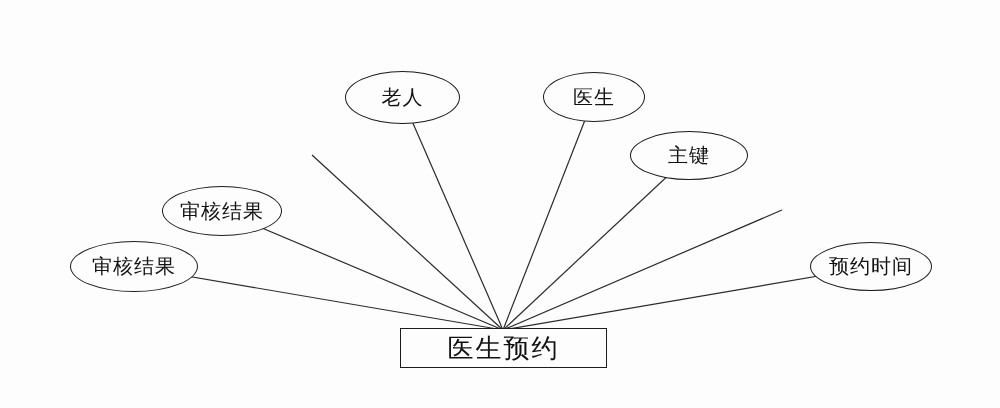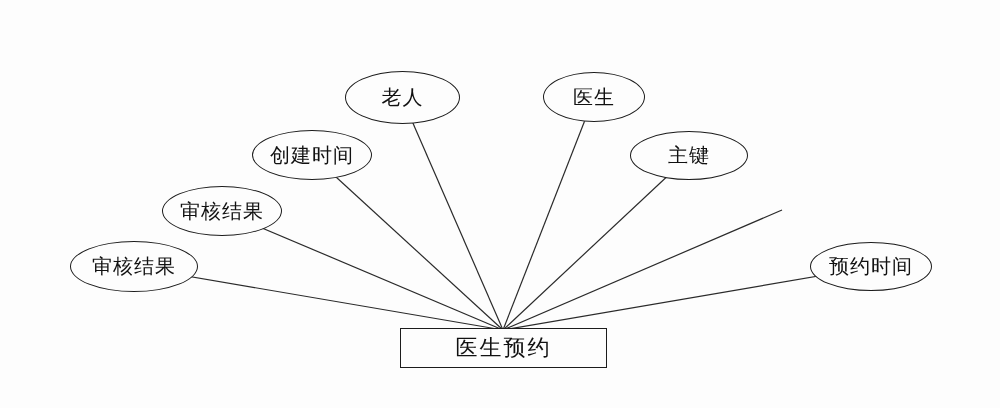--- a/index.html
+++ b/index.html
@@ -77,9 +77,6 @@
   <div class="node ellipse n1">
     <span>审核结果</span>
   </div>
-  <div class="node ellipse n2">
-    <span>创建时间</span>
-  </div>
   <div class="node ellipse n3">
     <span>老人</span>
   </div>

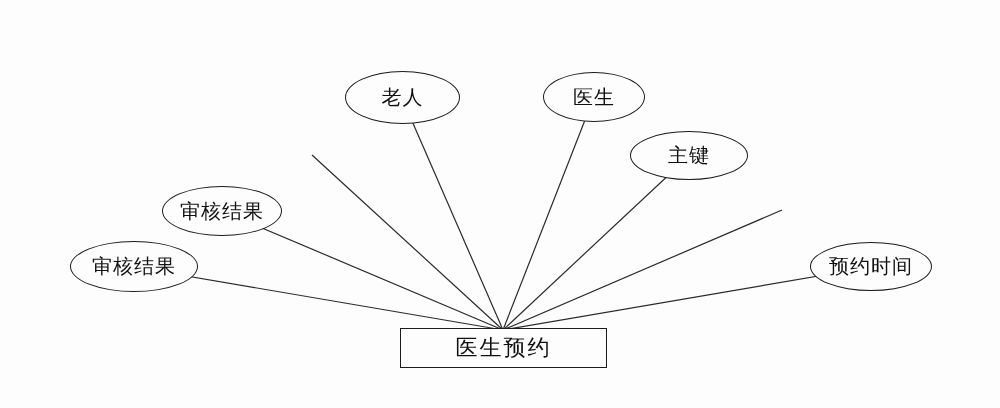--- a/index.html
+++ b/index.html
@@ -41,7 +41,7 @@
     letter-spacing: 1px;
   }
   .entity-rect {
-    font-size: 22px;
+    font-size: 26px;
     letter-spacing: 2px;
   }
   

